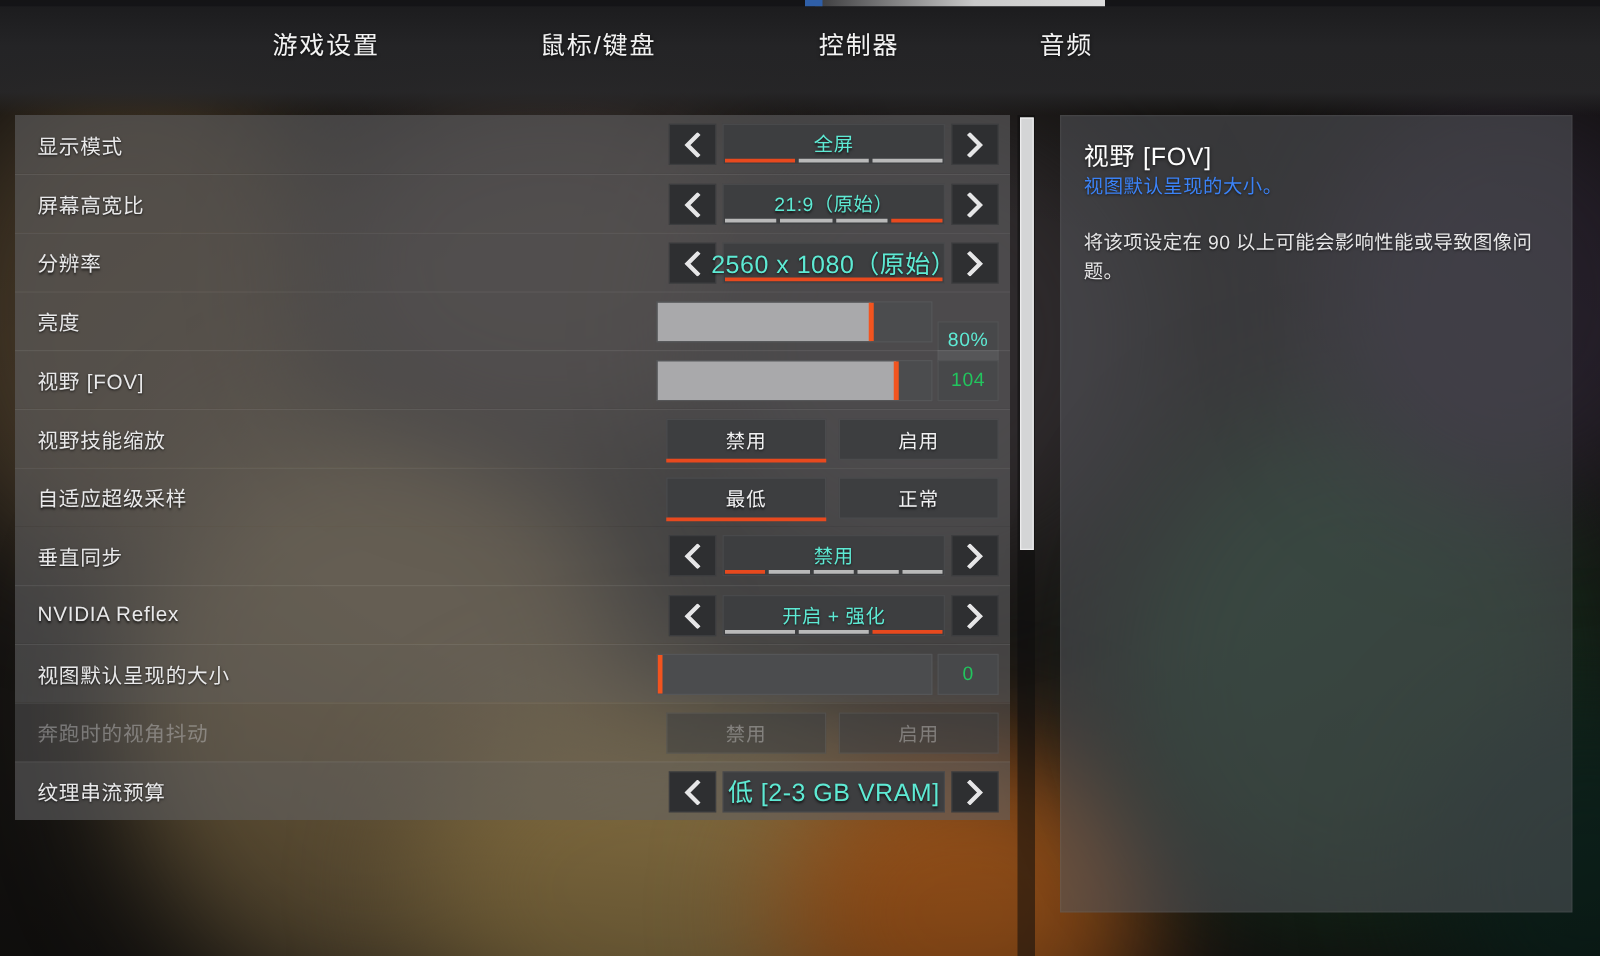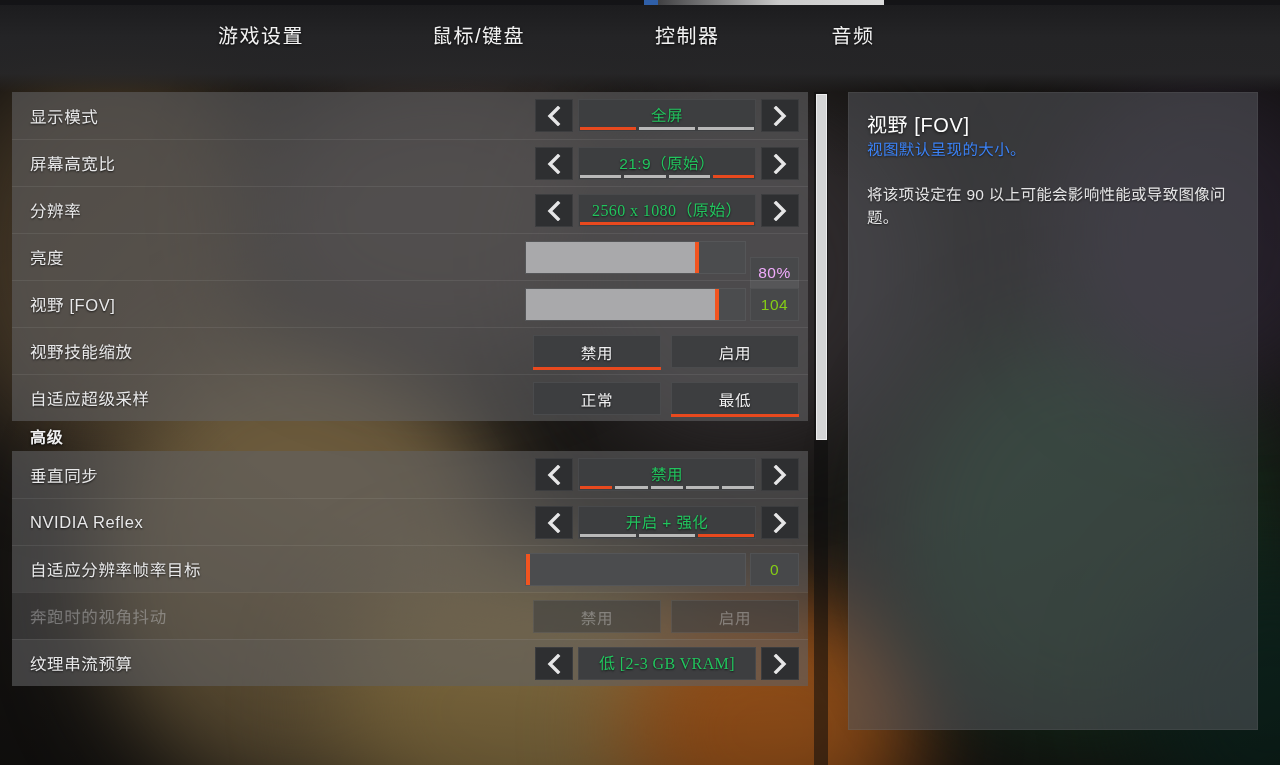--- a/index.html
+++ b/index.html
@@ -101,7 +101,7 @@
     display:flex; align-items:center; justify-content:center; cursor:pointer;
   }
   .valuebox .vtext {
-    color:#22c55e; font-size:15.5px; letter-spacing:.4px; white-space:nowrap;
+    color:#5eead4; font-size:15.5px; letter-spacing:.4px; white-space:nowrap;
     text-shadow:0 1px 2px rgba(0,0,0,.7); padding-bottom:3px;
   }
   .valuebox .vtext.small { font-size:16px;font-family:Liberation Serif, serif; }

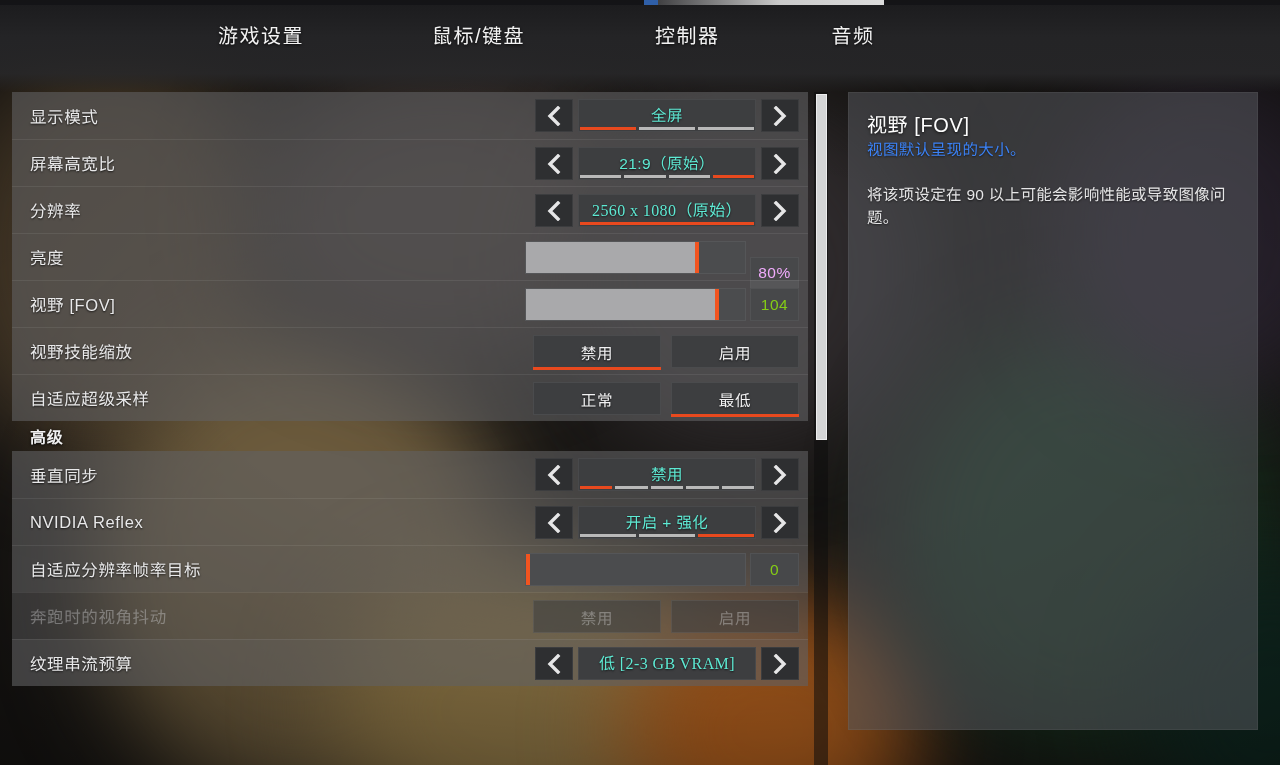--- a/index.html
+++ b/index.html
@@ -104,7 +104,7 @@
     color:#5eead4; font-size:15.5px; letter-spacing:.4px; white-space:nowrap;
     text-shadow:0 1px 2px rgba(0,0,0,.7); padding-bottom:3px;
   }
-  .valuebox .vtext.small { font-size:16px;font-family:Liberation Serif, serif; }
+  .valuebox .vtext.small { font-size:20px; }
   .segs {
     position:absolute; left:0; right:0; bottom:1px; height:3px;
     display:flex; gap:3px; padding:0 1px;

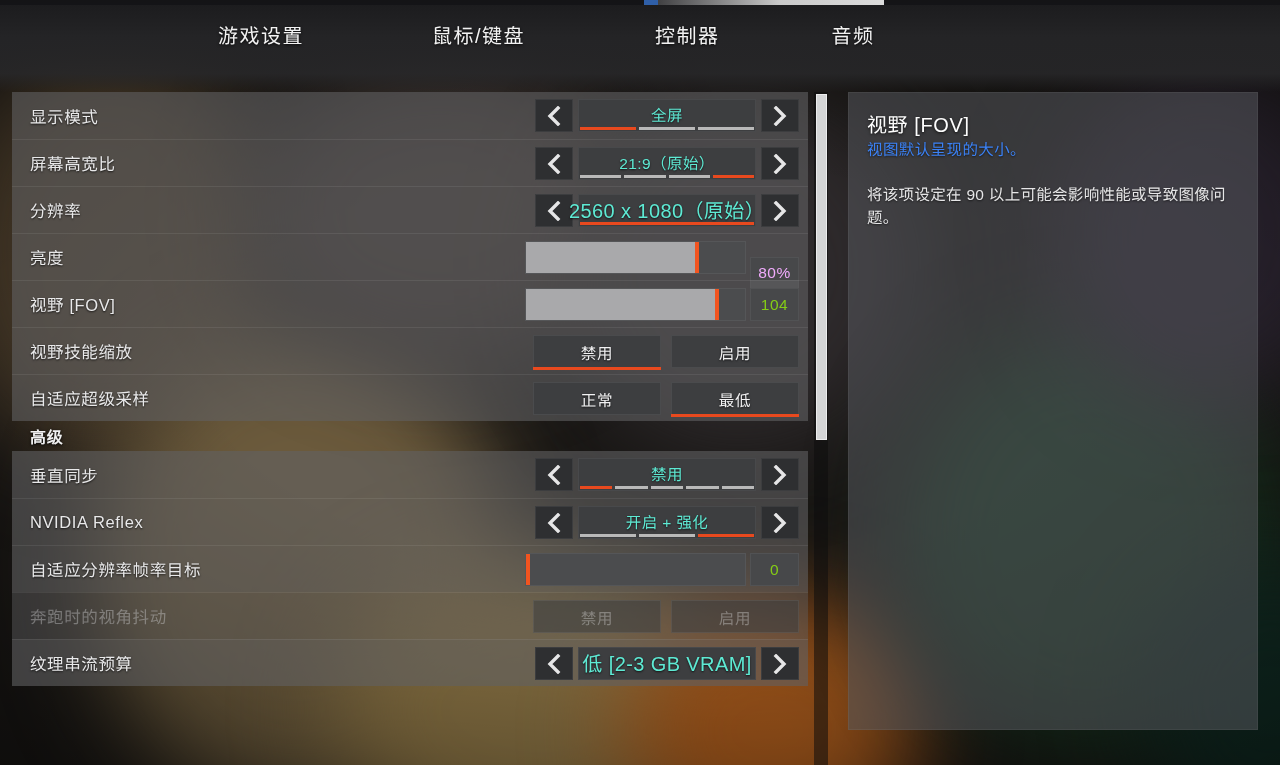--- a/index.html
+++ b/index.html
@@ -125,7 +125,7 @@
     display:flex; align-items:center; justify-content:center;
     color:#84cc16; font-size:15.5px; letter-spacing:.5px;
   }
-  .numbox.dim { color:#f0abfc;margin-top:31px; }
+  .numbox.dim { color:#5eead4;margin-top:31px; }
 
   
   .togglewrap { display:flex; gap:10px; }

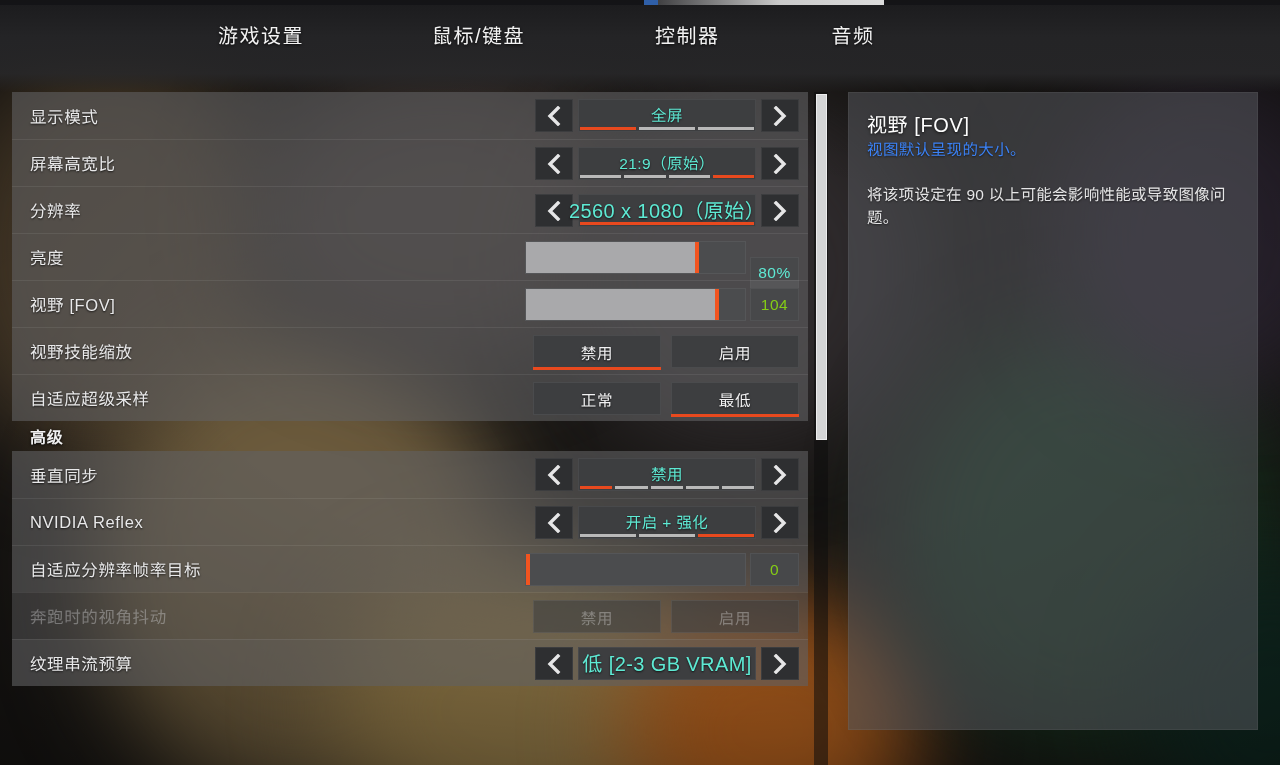--- a/index.html
+++ b/index.html
@@ -123,7 +123,7 @@
     width:49px; height:33px; margin-left:4px; background:#47484a;
     border:1px solid rgba(255,255,255,.06);
     display:flex; align-items:center; justify-content:center;
-    color:#84cc16; font-size:15.5px; letter-spacing:.5px;
+    color:#22c55e; font-size:15.5px; letter-spacing:.5px;
   }
   .numbox.dim { color:#5eead4;margin-top:31px; }
 

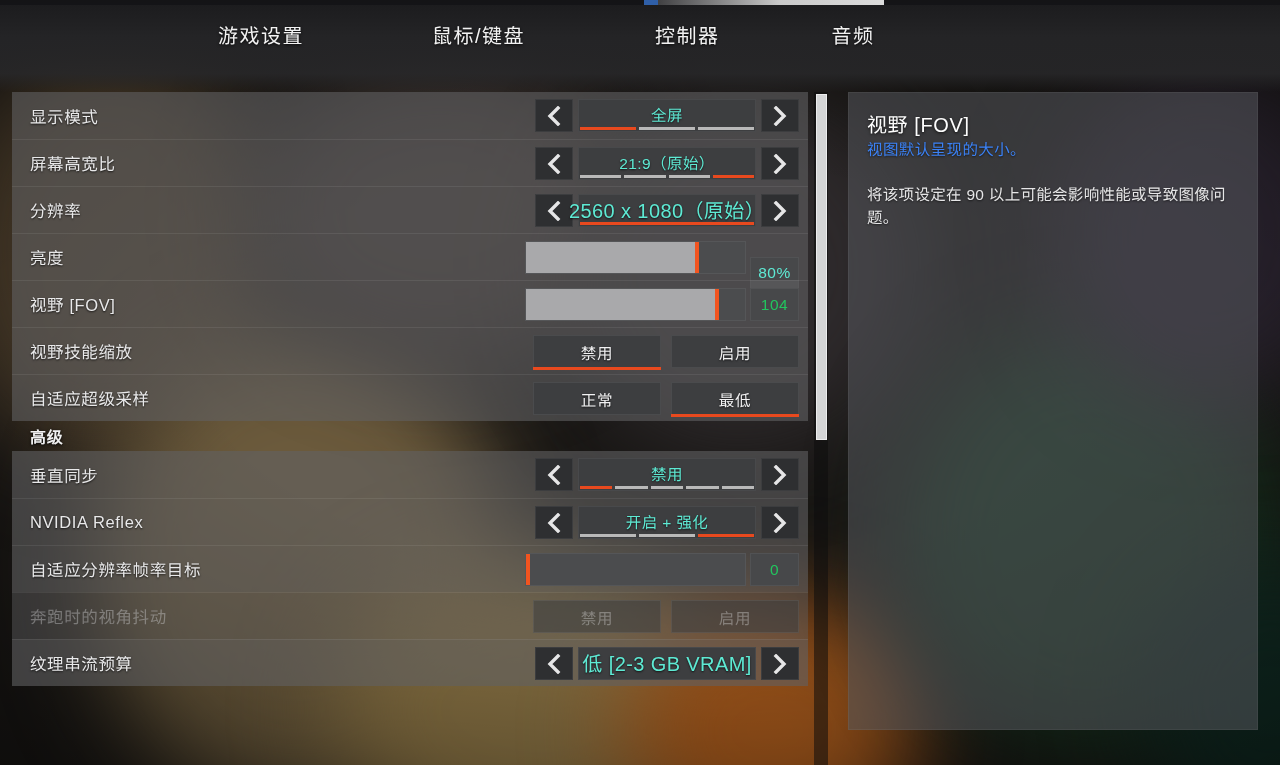--- a/index.html
+++ b/index.html
@@ -323,11 +323,11 @@
       <div class="rlabel">自适应超级采样</div>
       <div class="ctrl">
         <div class="togglewrap">
+          <div class="tgl sel">
+            <span>最低</span>
+          </div>
           <div class="tgl">
             <span>正常</span>
-          </div>
-          <div class="tgl sel">
-            <span>最低</span>
           </div>
         </div>
       </div>

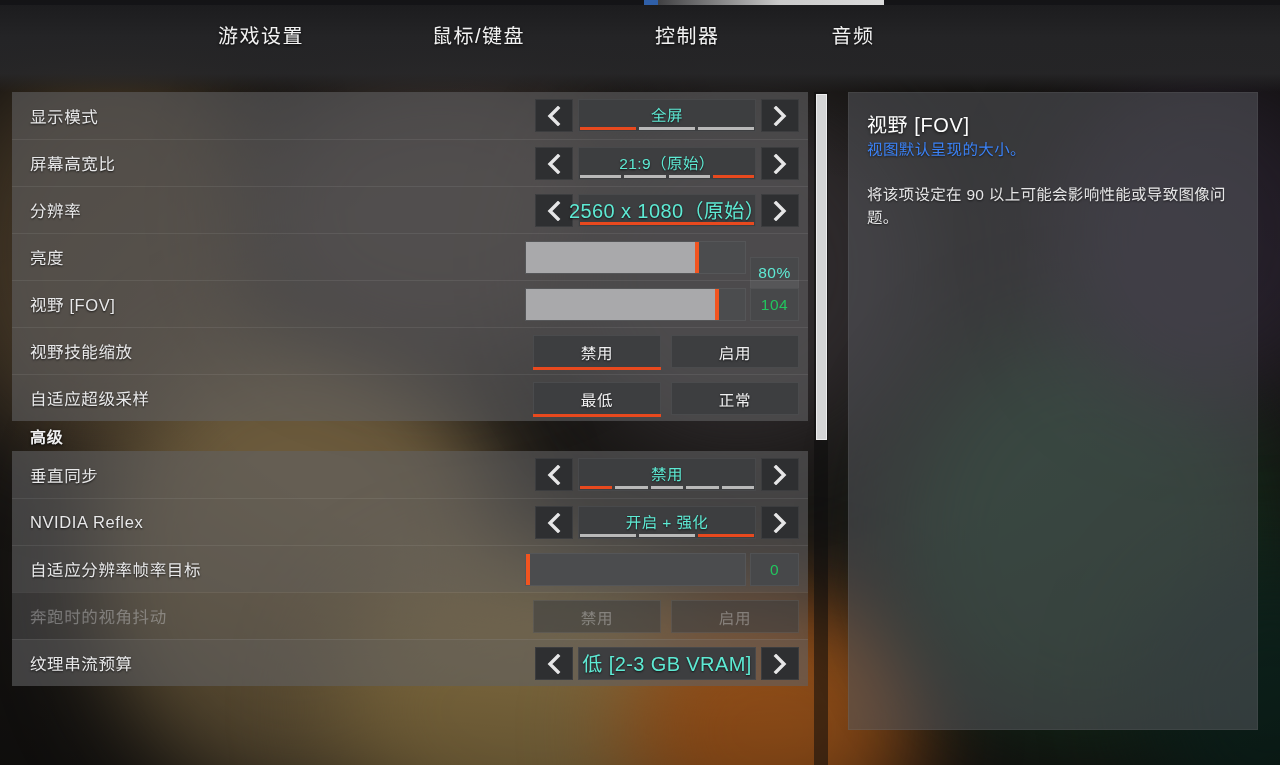--- a/index.html
+++ b/index.html
@@ -333,7 +333,6 @@
       </div>
     </div>
 
-    <div class="section-head">高级</div>
 
     <div class="row first">
       <div class="rlabel">垂直同步</div>

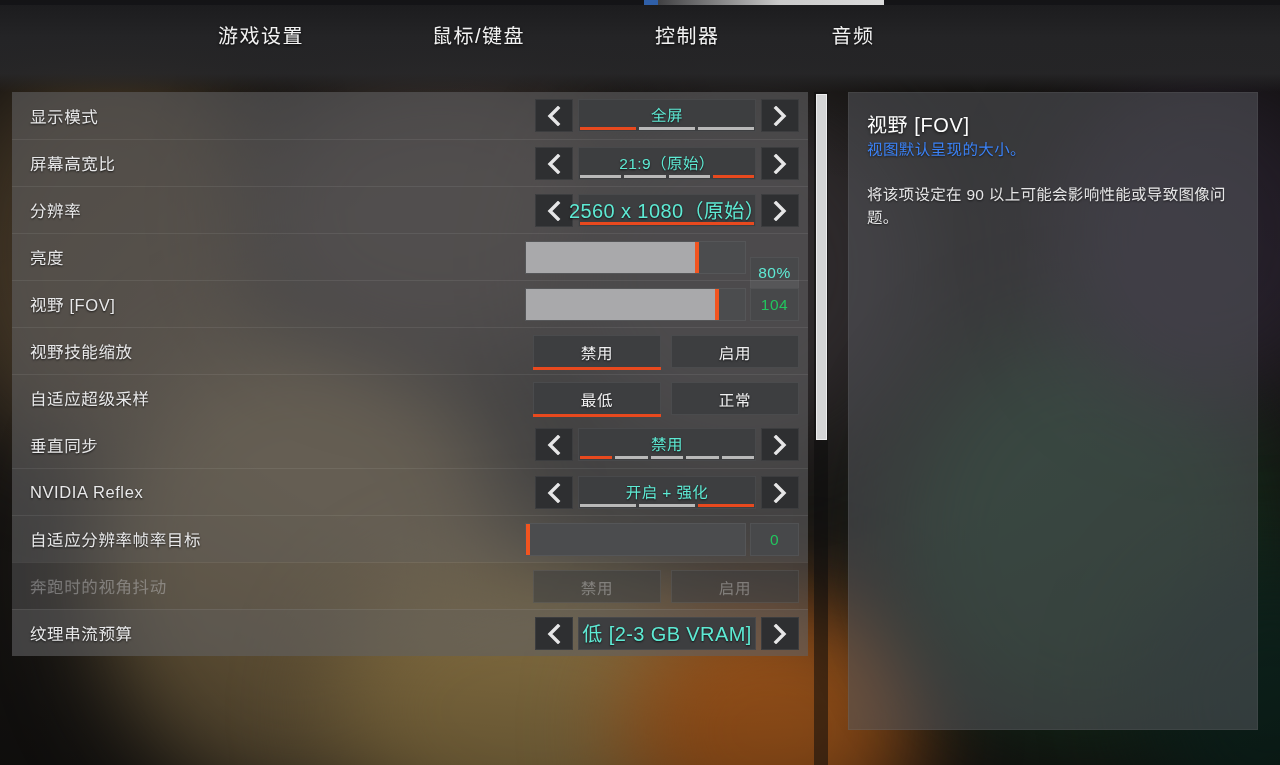--- a/index.html
+++ b/index.html
@@ -385,7 +385,7 @@
     </div>
 
     <div class="row">
-      <div class="rlabel">自适应分辨率帧率目标</div>
+      <div class="rlabel">视图默认呈现的大小</div>
       <div class="ctrl">
         <div class="sliderbox">
           <div class="sfill" style="width:0%"></div>

